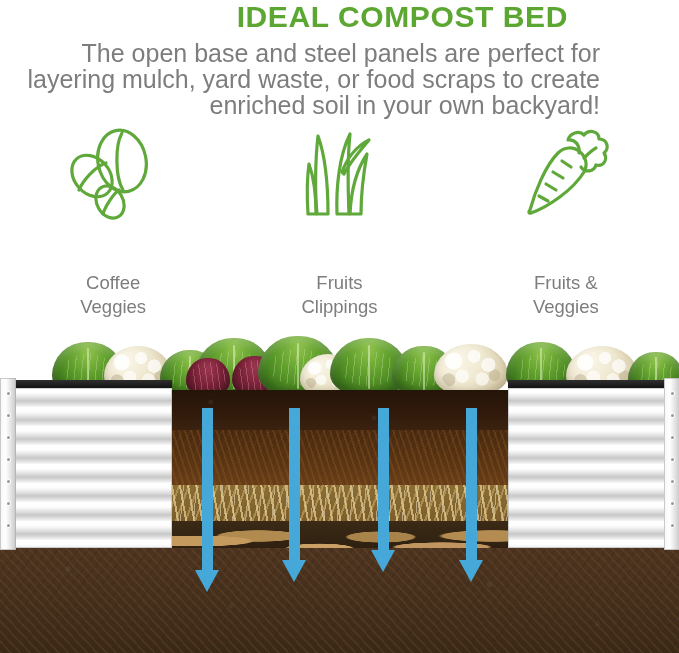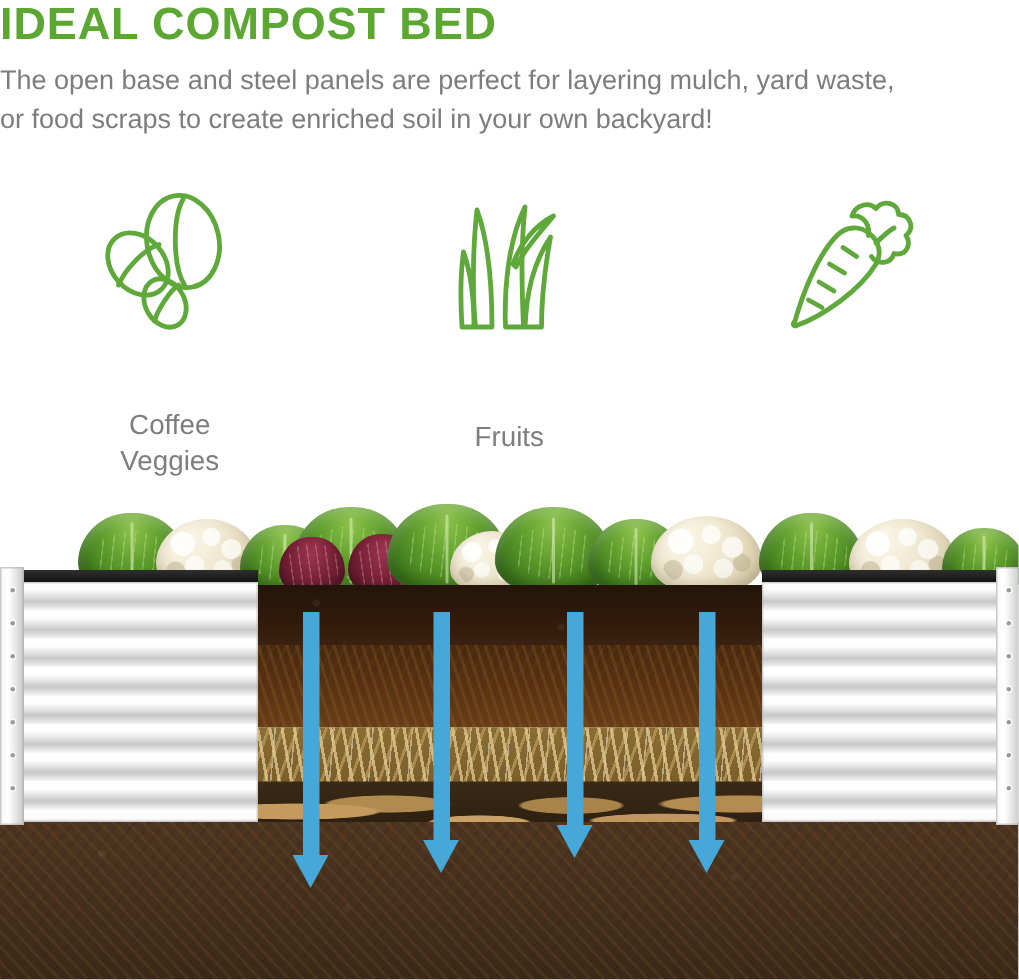--- a/index.html
+++ b/index.html
@@ -11,7 +11,7 @@
   .page{position:relative;width:679px;height:653px;background:#fff;}
 
   
-  .header{position:absolute;left:0;top:0;width:568px;height:120px;text-align:left;}
+  .header{position:absolute;left:0;top:0;width:568px;height:120px;text-align:right;}
   .title{
     margin:0;padding-top:0px;
     font-size:30px;line-height:34px;font-weight:bold;letter-spacing:.6px;

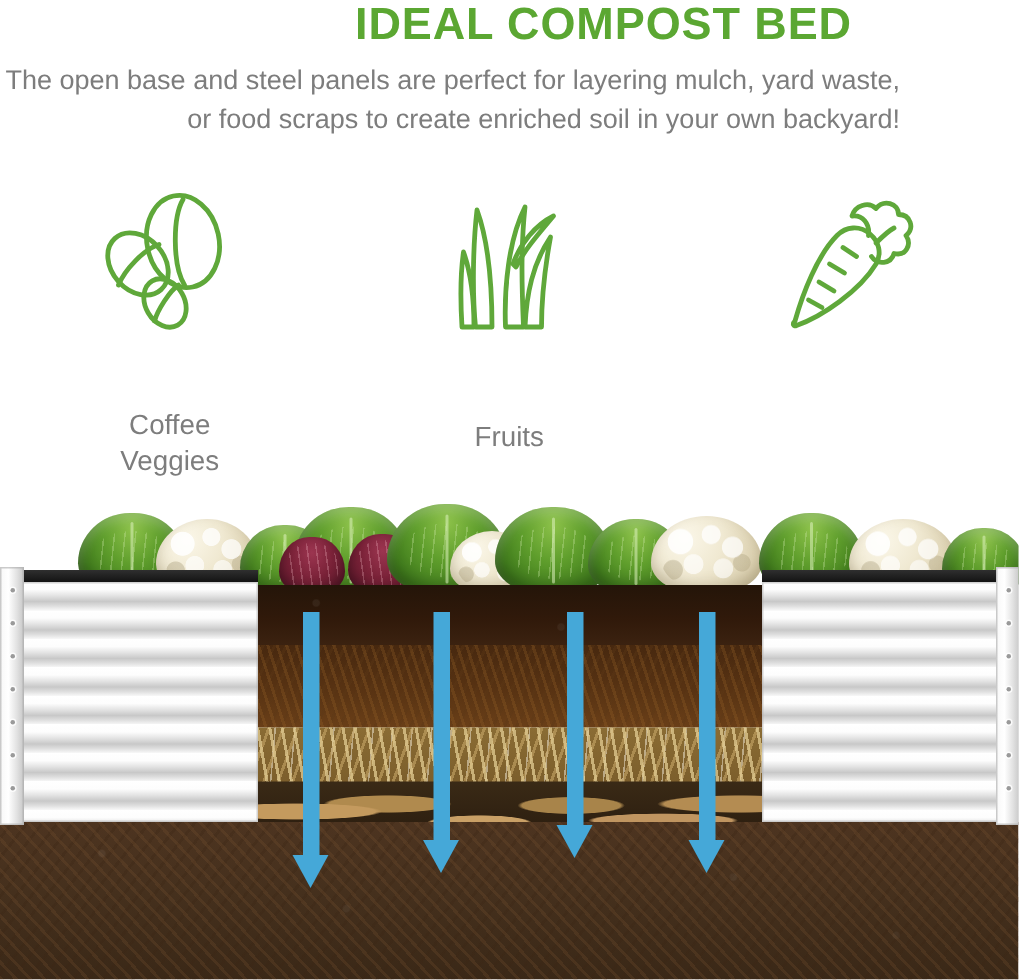--- a/index.html
+++ b/index.html
@@ -19,7 +19,7 @@
   }
   .subtitle{
     margin:6px auto 0;width:600px;
-    font-size:18px;line-height:26px;font-weight:300;
+    font-size:25px;line-height:26px;font-weight:300;
     color:#7d7d7d;font-family:"Liberation Sans", sans-serif;
   }
 

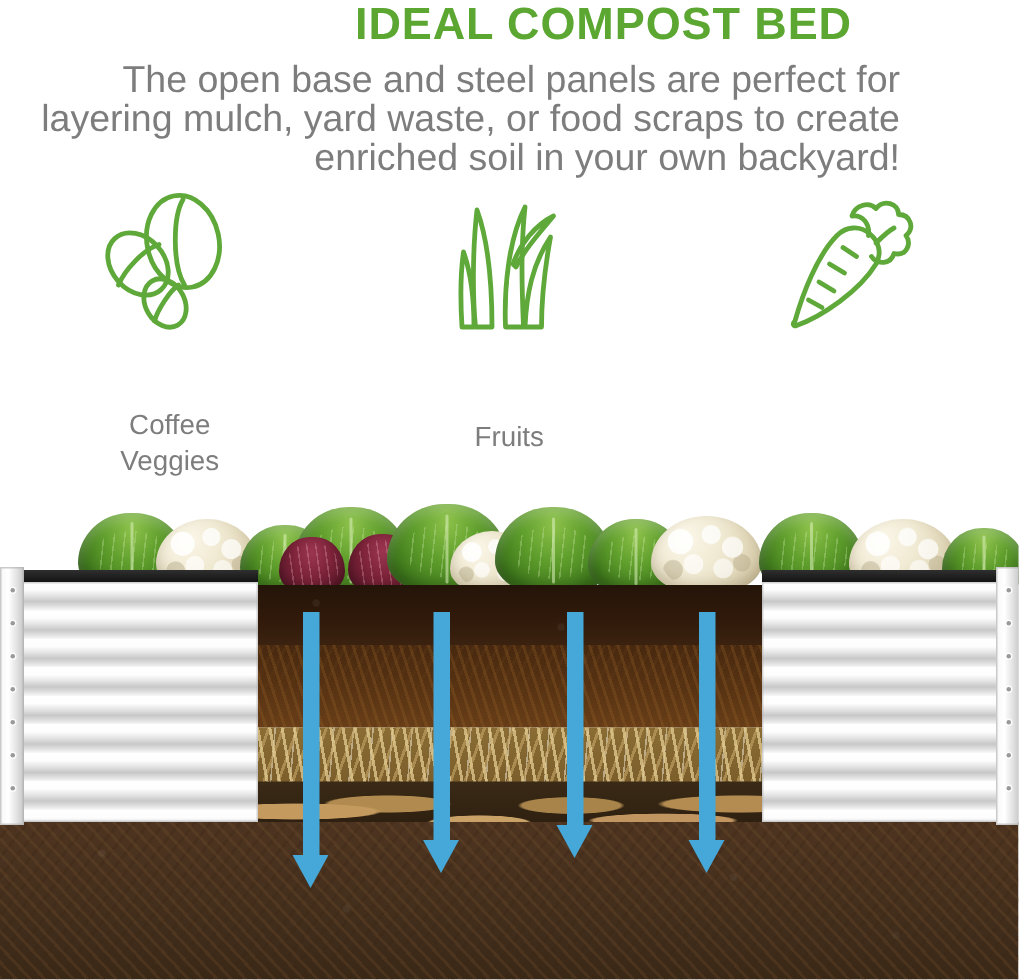--- a/index.html
+++ b/index.html
@@ -233,6 +233,10 @@
           <path d="M61 25 C62 17 57 11 50 12 C52 5 61 2 66 7 C71 1 81 3 81 11 C89 11 92 20 86 25 C90 31 86 39 78 37 C76 44 67 45 63 39"></path>
           <path d="M66 30 C70 26 74 22 78 20"></path>
         </svg>
+      </div>
+      <div class="feat-label">
+        <div>Fruits &amp;</div>
+        <div>Veggies</div>
       </div>
     </div>
 

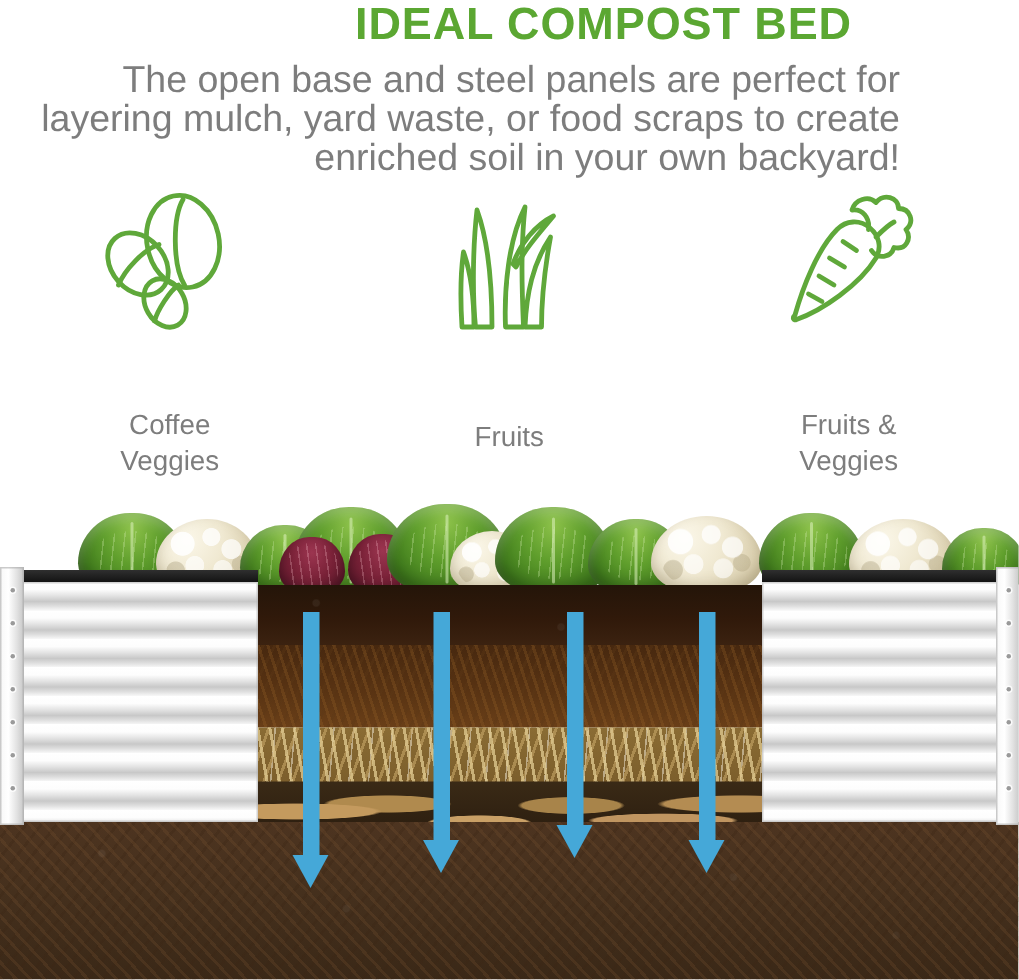--- a/index.html
+++ b/index.html
@@ -219,6 +219,7 @@
       </div>
       <div class="feat-label">
         <div>Fruits</div>
+        <div>Clippings</div>
       </div>
     </div>
 

